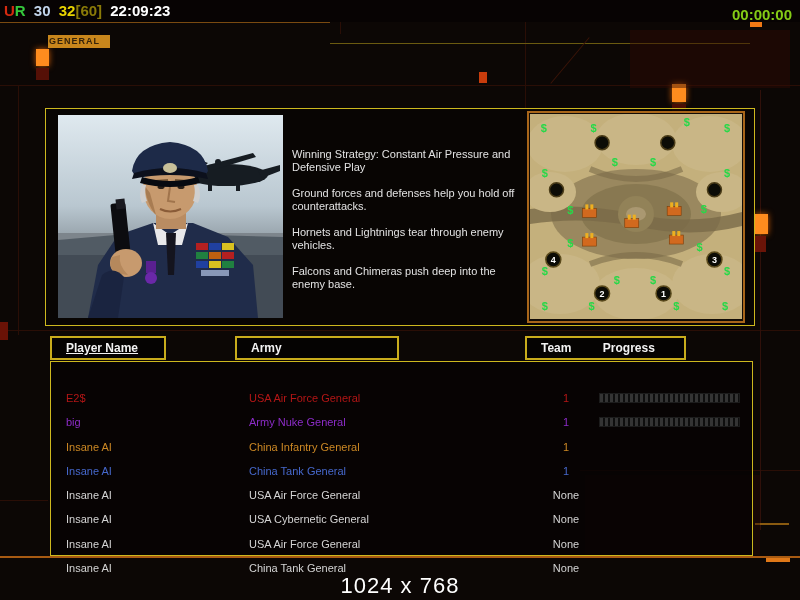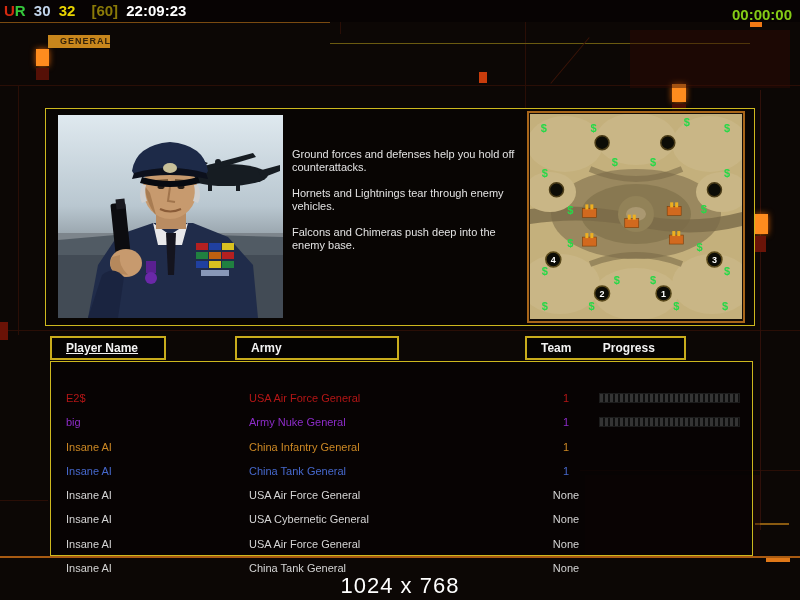--- a/index.html
+++ b/index.html
@@ -89,7 +89,7 @@
   <div id="topbar">
     <span class="piece" id="tb-u" style="color: rgb(212, 42, 16);">U</span><span class="piece" id="tb-r" style="margin-left: 0px; color: rgb(53, 200, 60);">R</span>
     <span class="piece" id="tb-fps" style="color: rgb(194, 212, 234);">30</span>
-    <span class="piece" id="tb-frames" style="color: rgb(232, 212, 0);">32</span><span class="piece" id="tb-cap" style="margin-left: 16px; color: rgb(138, 122, 8);">[60]</span>
+    <span class="piece" id="tb-frames" style="color: rgb(232, 212, 0);">32</span><span class="piece" id="tb-cap" style="margin-left: 0px; color: rgb(138, 122, 8);">[60]</span>
     <span class="piece" id="tb-clock" style="color:#fff">22:09:23</span>
     <span class="piece" style="position:absolute;right:8px;top:4px;color:#84cc16">00:00:00</span>
   </div>

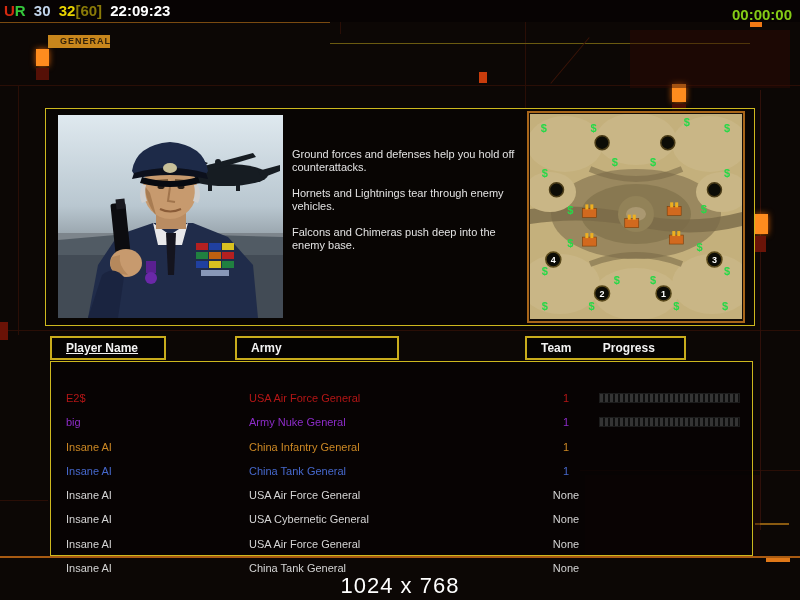--- a/index.html
+++ b/index.html
@@ -16,7 +16,7 @@
   #topbar .piece{display:inline-block;margin-left:4px;}
   
   #gen-tab{position:absolute;left:48px;top:35px;width:62px;height:13px;background:#c8861c;
-           color:#35230a;font-size:9px;font-weight:bold;line-height:13px;padding-left:12px;
+           color:#35230a;font-size:9px;font-weight:bold;line-height:13px;padding-left:1px;
            letter-spacing:1px;box-sizing:border-box;}
   #title-box{position:absolute;left:45px;top:47px;width:282px;height:31px;background:#070403;
              border:2px solid #d2b81e;box-sizing:border-box;}

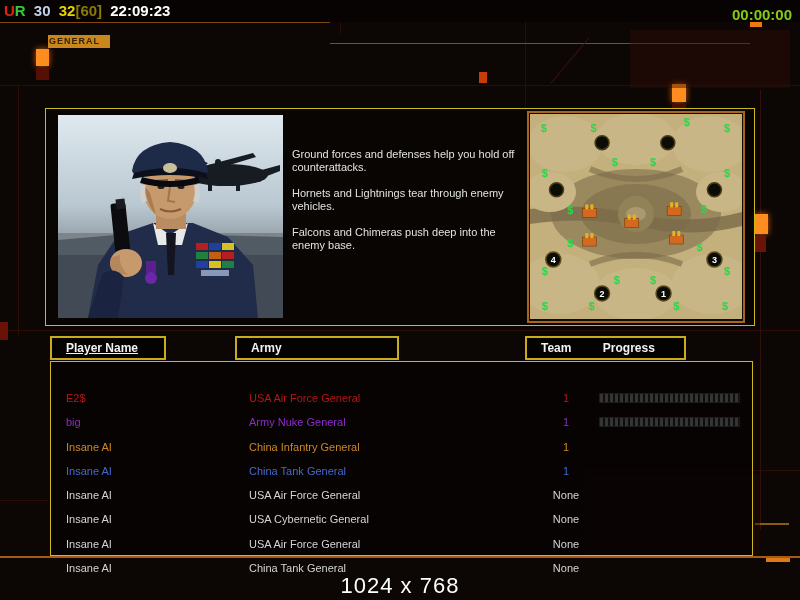--- a/index.html
+++ b/index.html
@@ -178,6 +178,7 @@
   </div>
 
   <div id="strategy">
+    <p>Winning Strategy: Constant Air Pressure and Defensive Play</p>
     <p>Ground forces and defenses help you hold off counterattacks.</p>
     <p>Hornets and Lightnings tear through enemy vehicles.</p>
     <p>Falcons and Chimeras push deep into the enemy base.</p>

